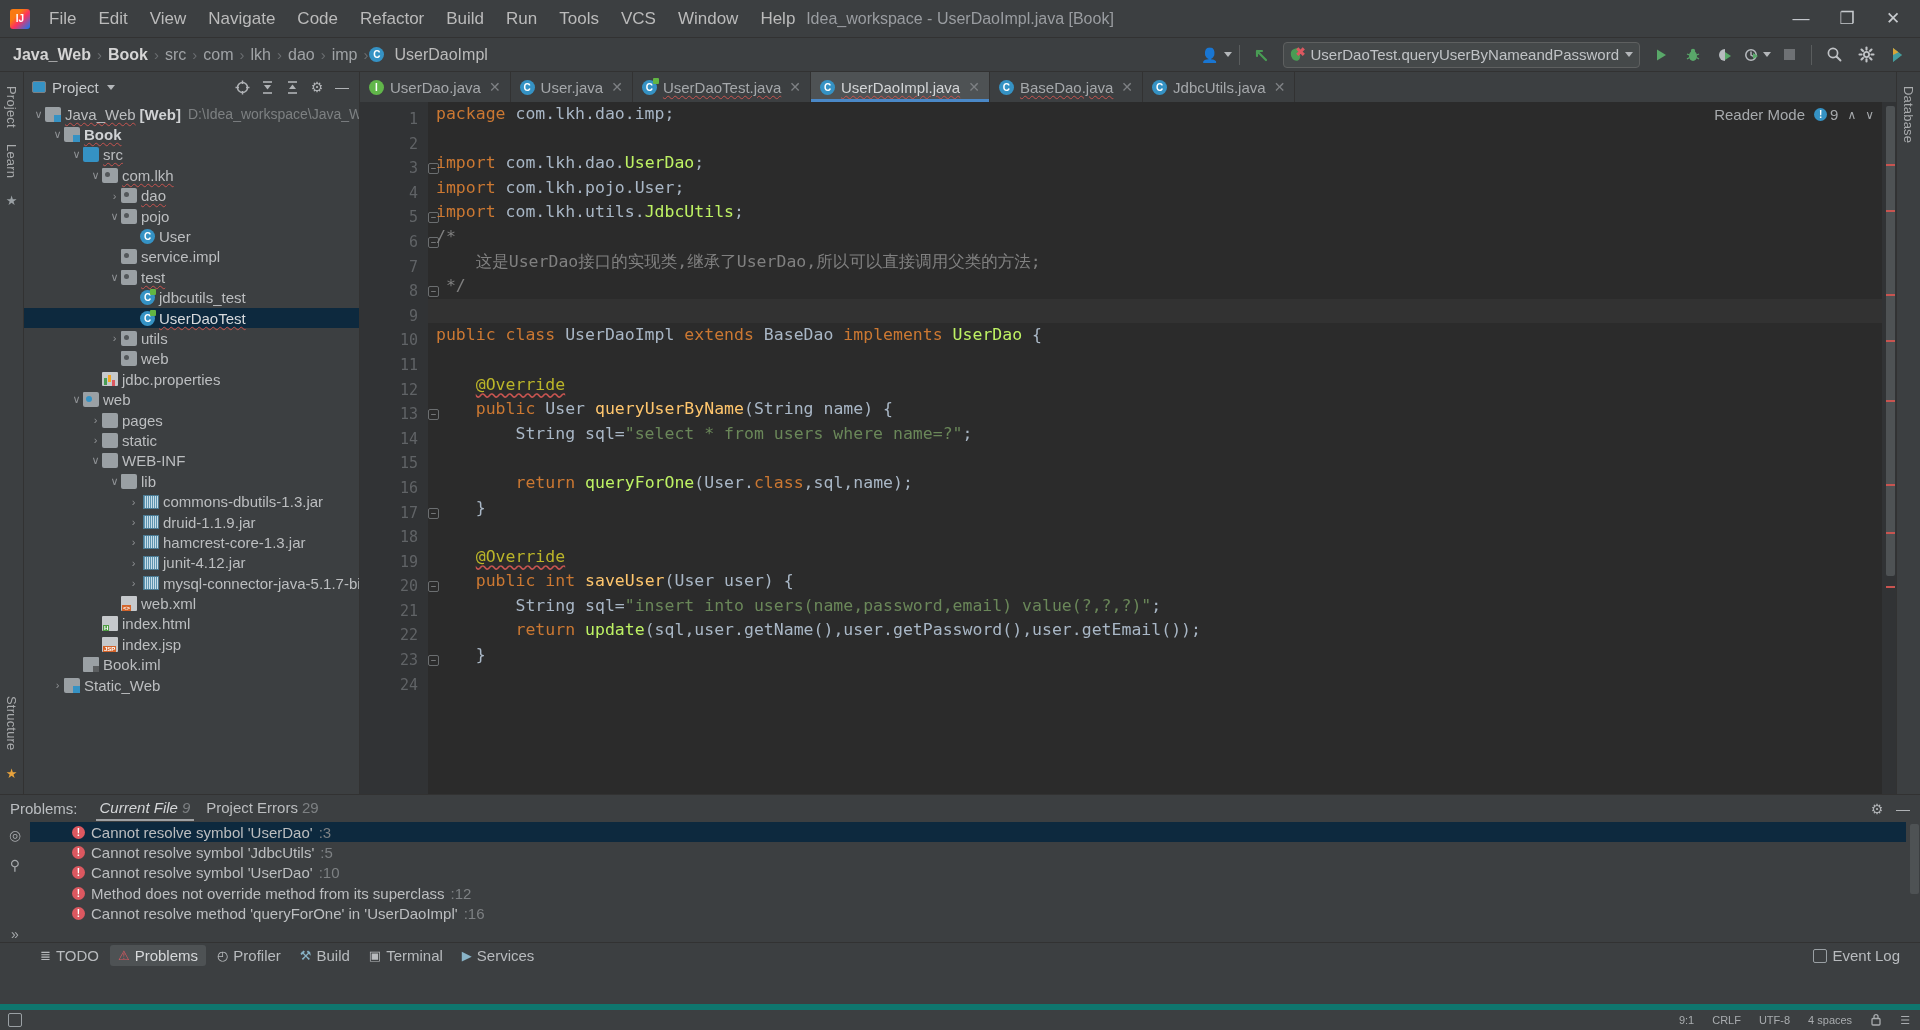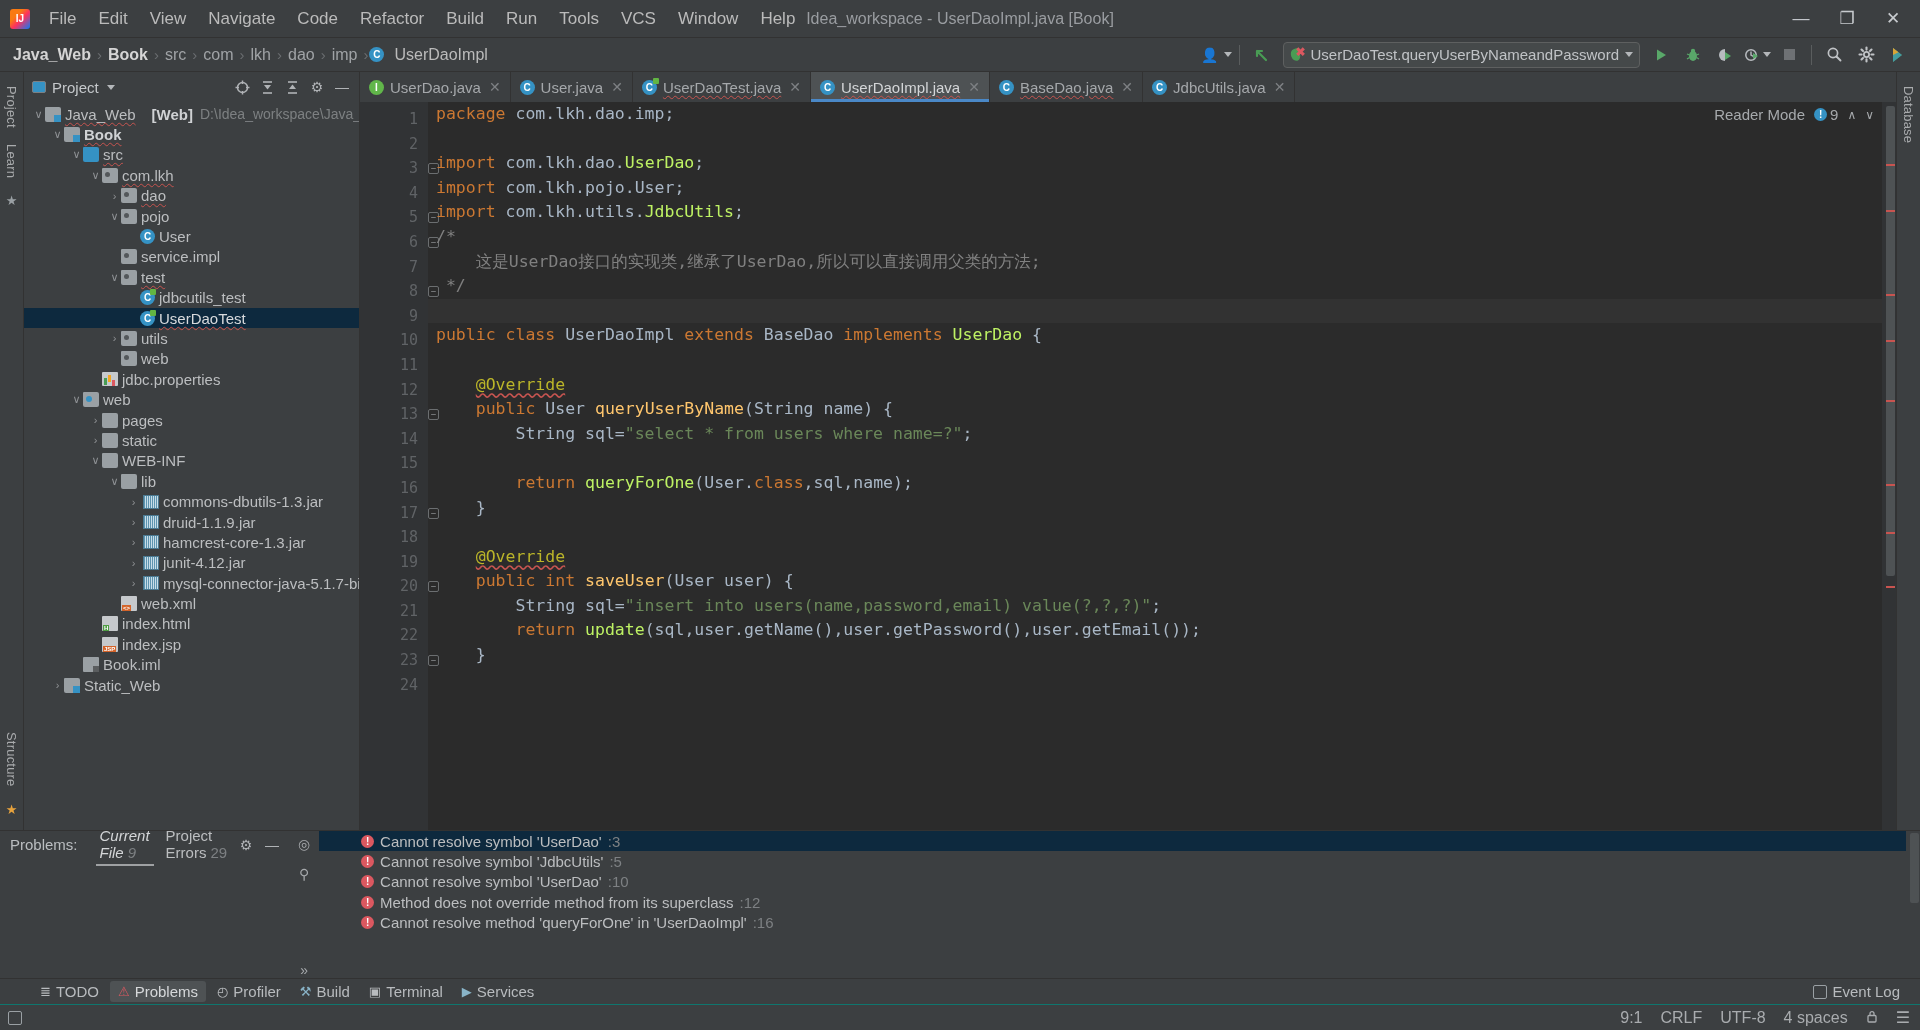--- a/index.html
+++ b/index.html
@@ -431,7 +431,7 @@
             <span class="arrow">∨</span>
             <span class="ic ic-mod"></span>
             <span class="lbl wavy">Java_Web</span>
-            <span class="lbl b" style="margin-left: 16px;">[Web]</span>
+            <span class="lbl b" style="margin-left: 4px;">[Web]</span>
             <span class="lbl path">D:\Idea_workspace\Java_Web</span>
           </div>
           <div class="node" style="padding-left: 27px;">

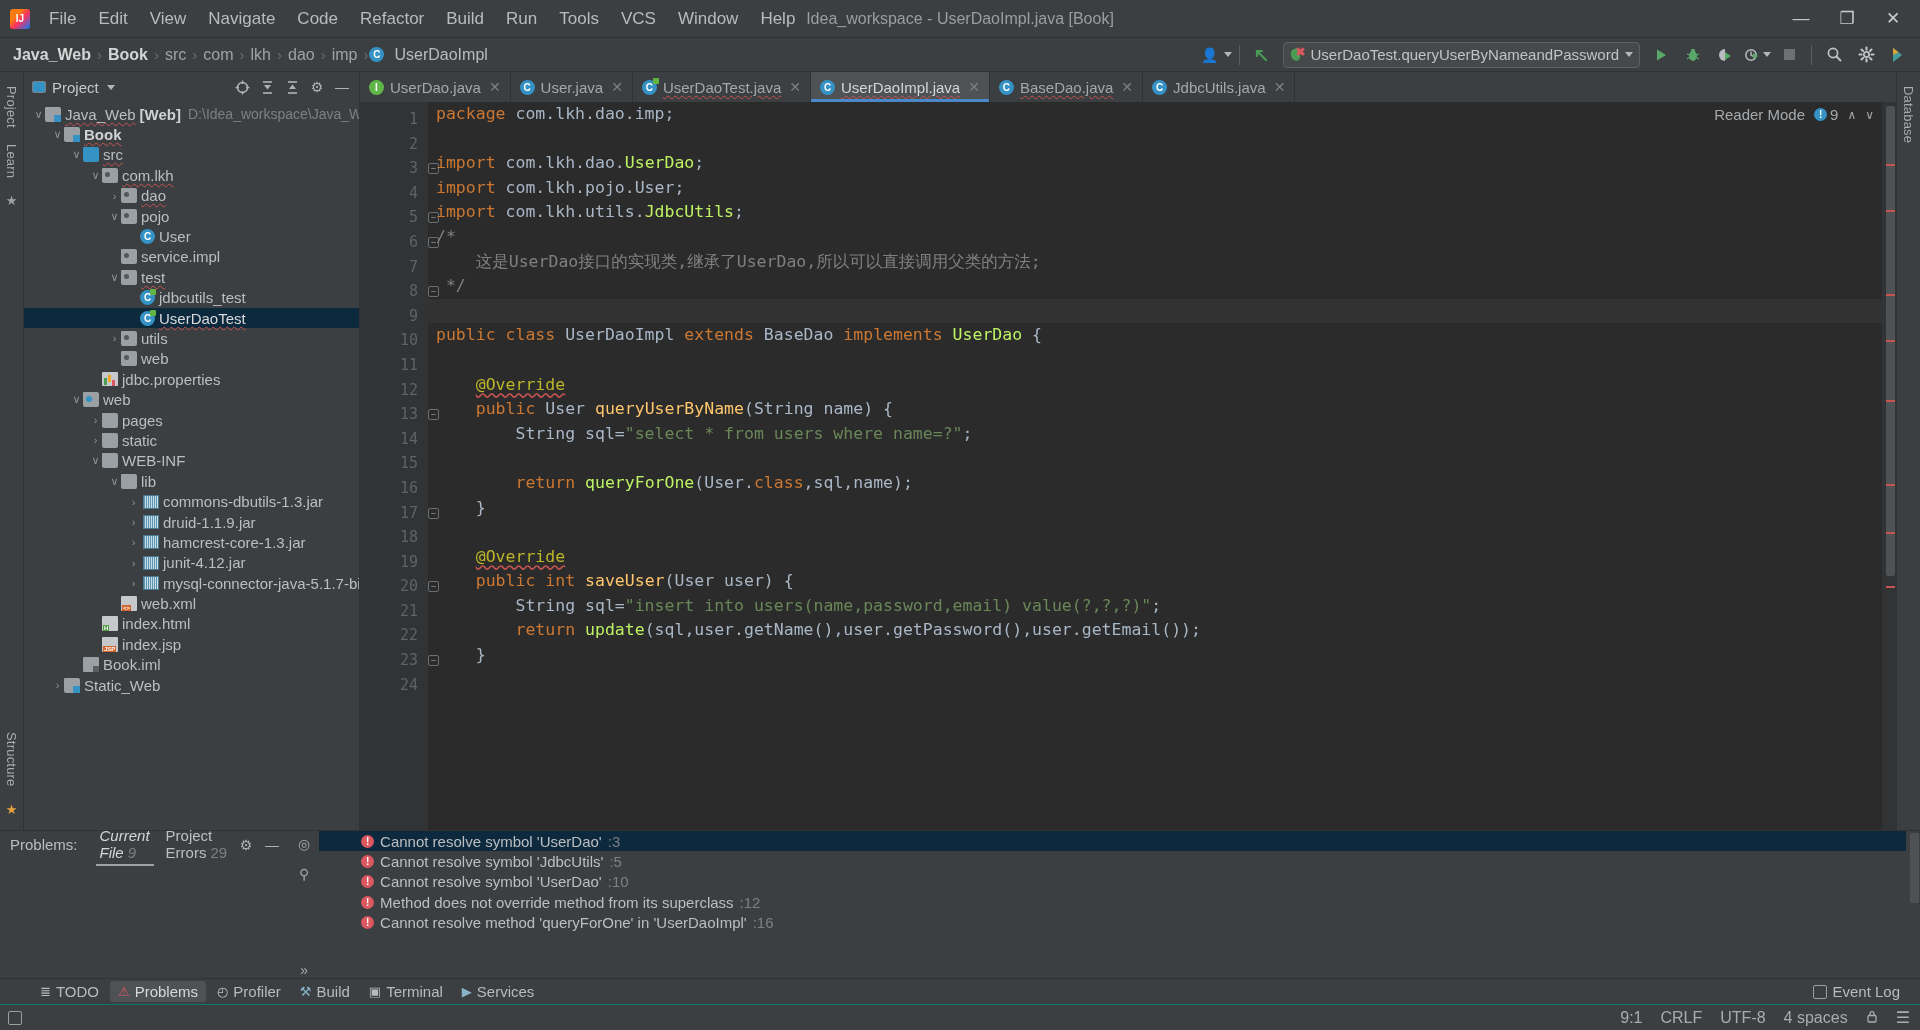--- a/index.html
+++ b/index.html
@@ -200,7 +200,7 @@
   .scroll-thumb { position: absolute; right: 1px; width: 9px; background: #4e5254; border-radius: 2px; }
 
   
-  .bottom { height: 148px; flex: 0 0 148px; background: #3c3f41; display: flex; flex-direction: row;
+  .bottom { height: 148px; flex: 0 0 148px; background: #3c3f41; display: flex; flex-direction: column;
      border-top: 1px solid #323232; }
   .bp-head { height: 27px; display: flex; align-items: center; padding: 0 6px 0 10px; flex: 0 0 27px; }
   .bp-title { font-size: 15px; color: #bbbec1; margin-right: 14px; }

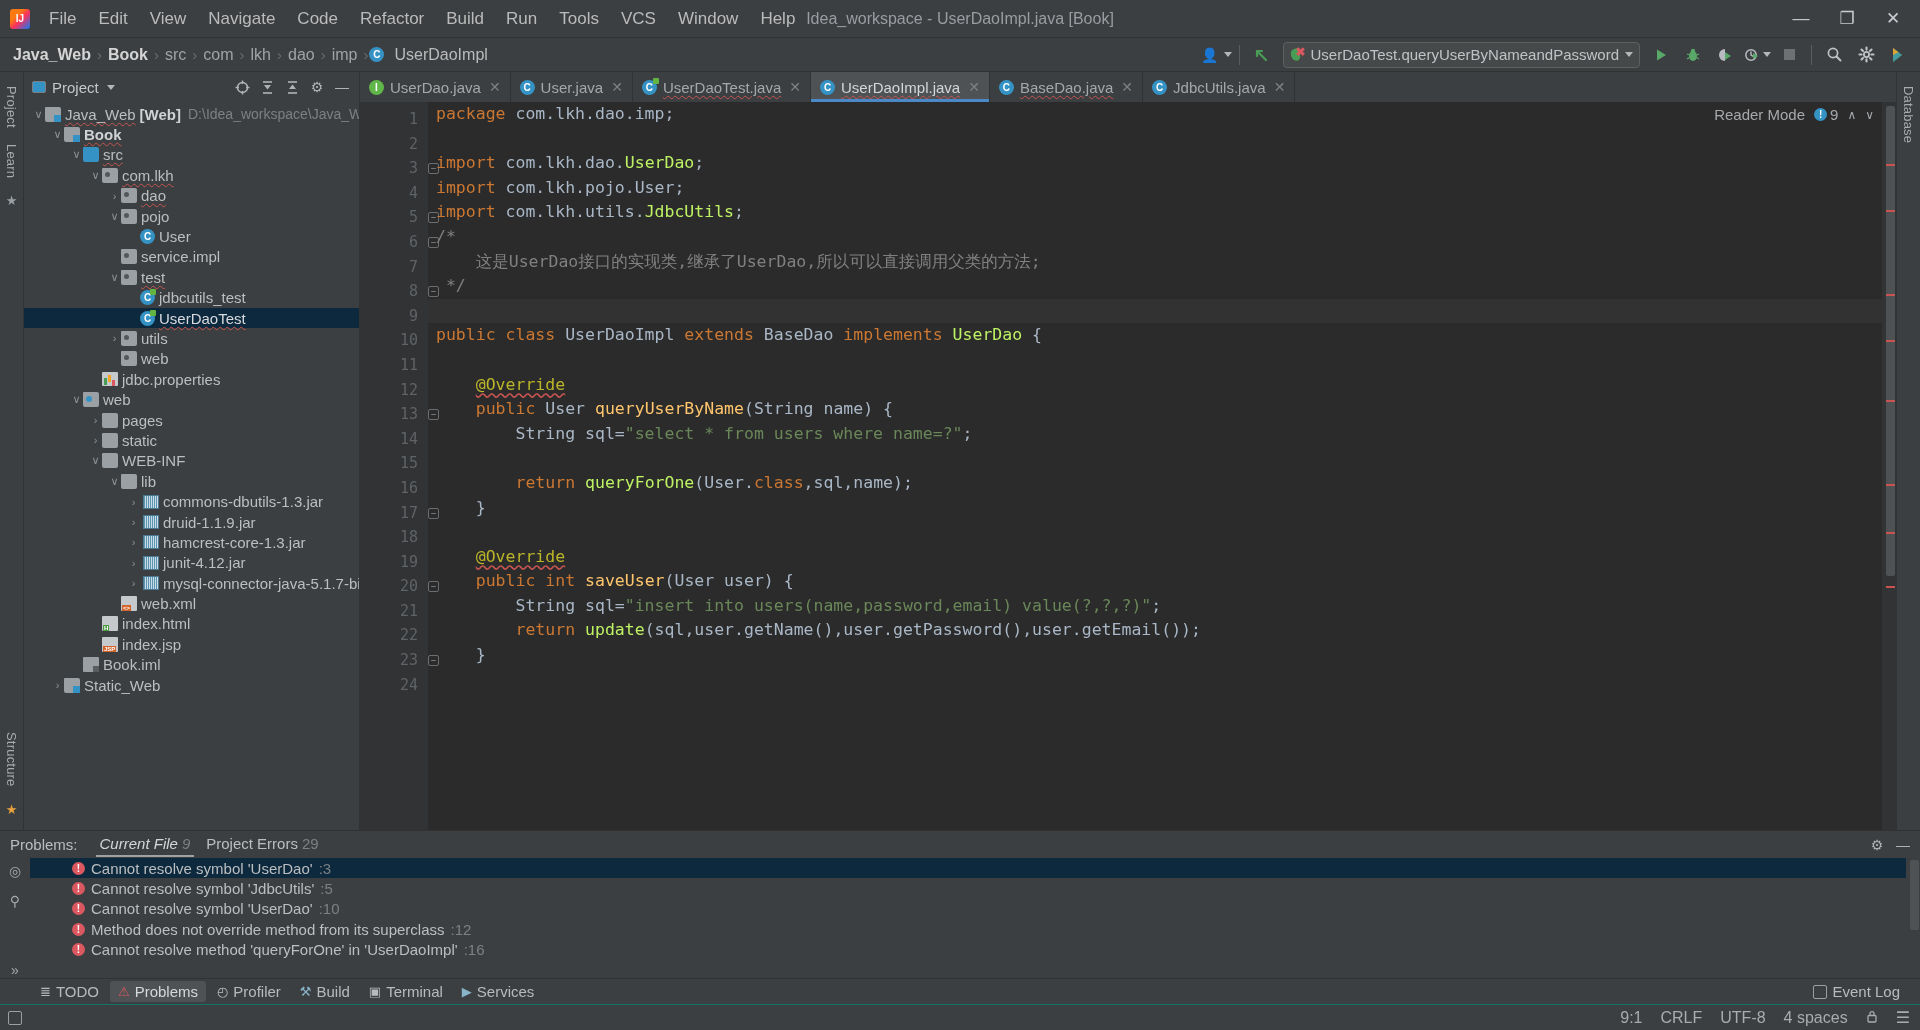--- a/index.html
+++ b/index.html
@@ -232,7 +232,7 @@
 
   
   .status { height: 26px; flex: 0 0 26px; background: #3c3f41; display: flex; align-items: center;
-     padding: 0 10px 0 8px; border-top: 1px solid #0f766e; font-size: 16px; color: #a9acaf; }
+     padding: 0 10px 0 8px; border-top: 6px solid #0f766e; font-size: 11px; color: #a9acaf; margin-top: 36px; }
   .st-right { margin-left: auto; display: flex; align-items: center; gap: 18px; }
   .sq-ico { width: 14px; height: 14px; border: 1.5px solid #9aa0a4; border-radius: 2px; }
 </style>

